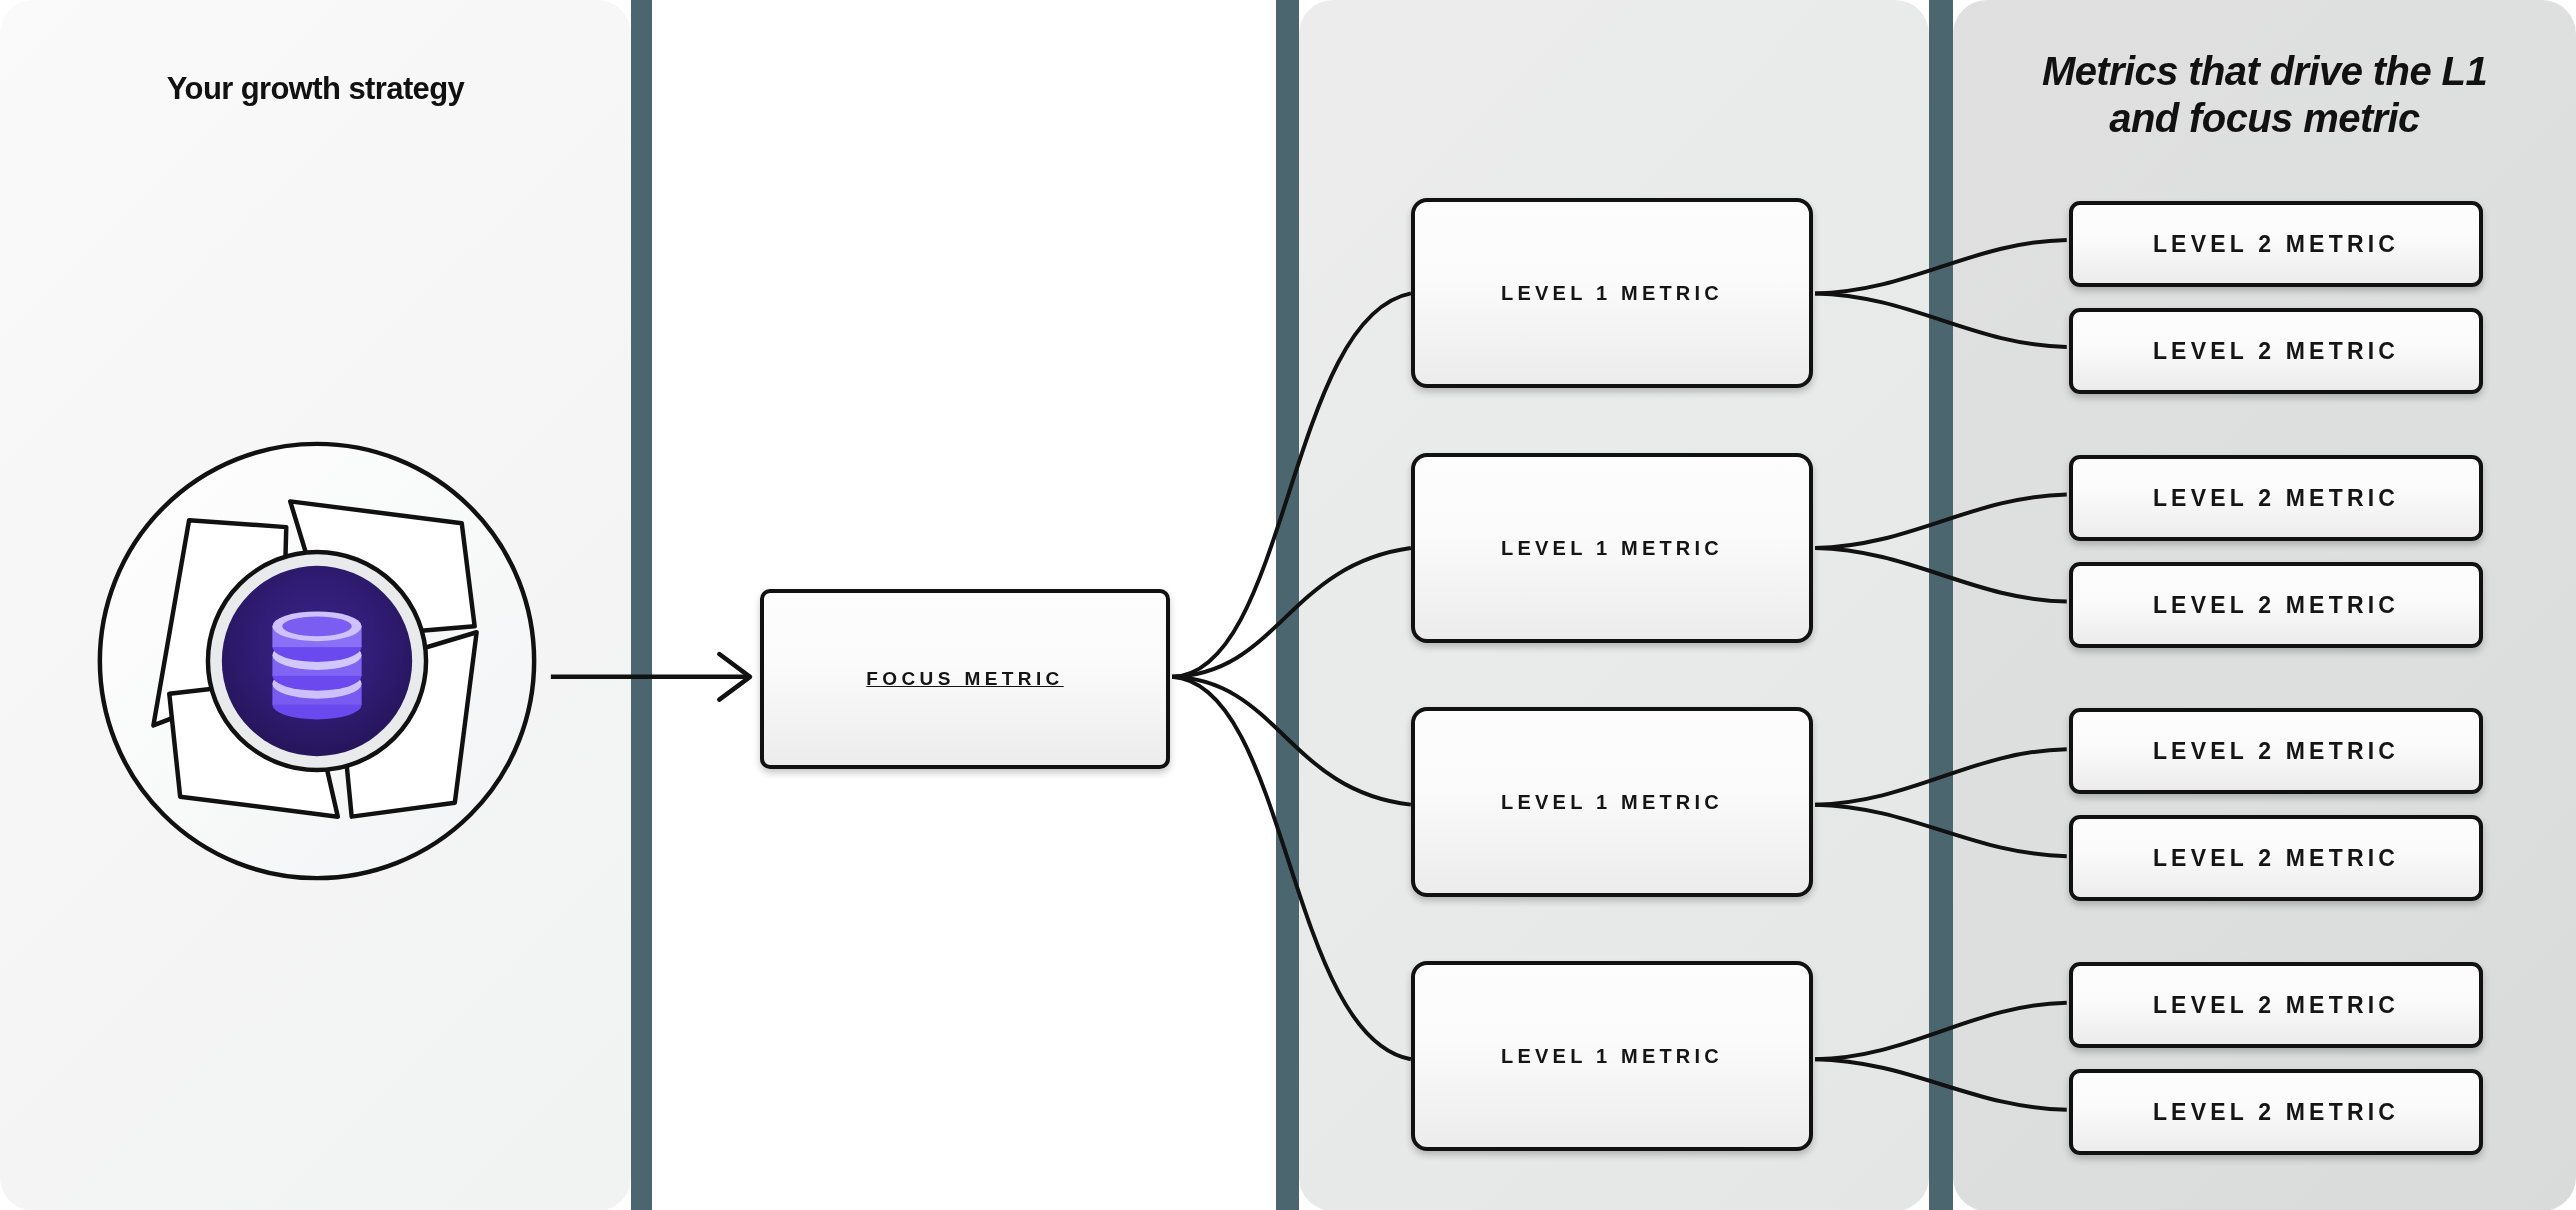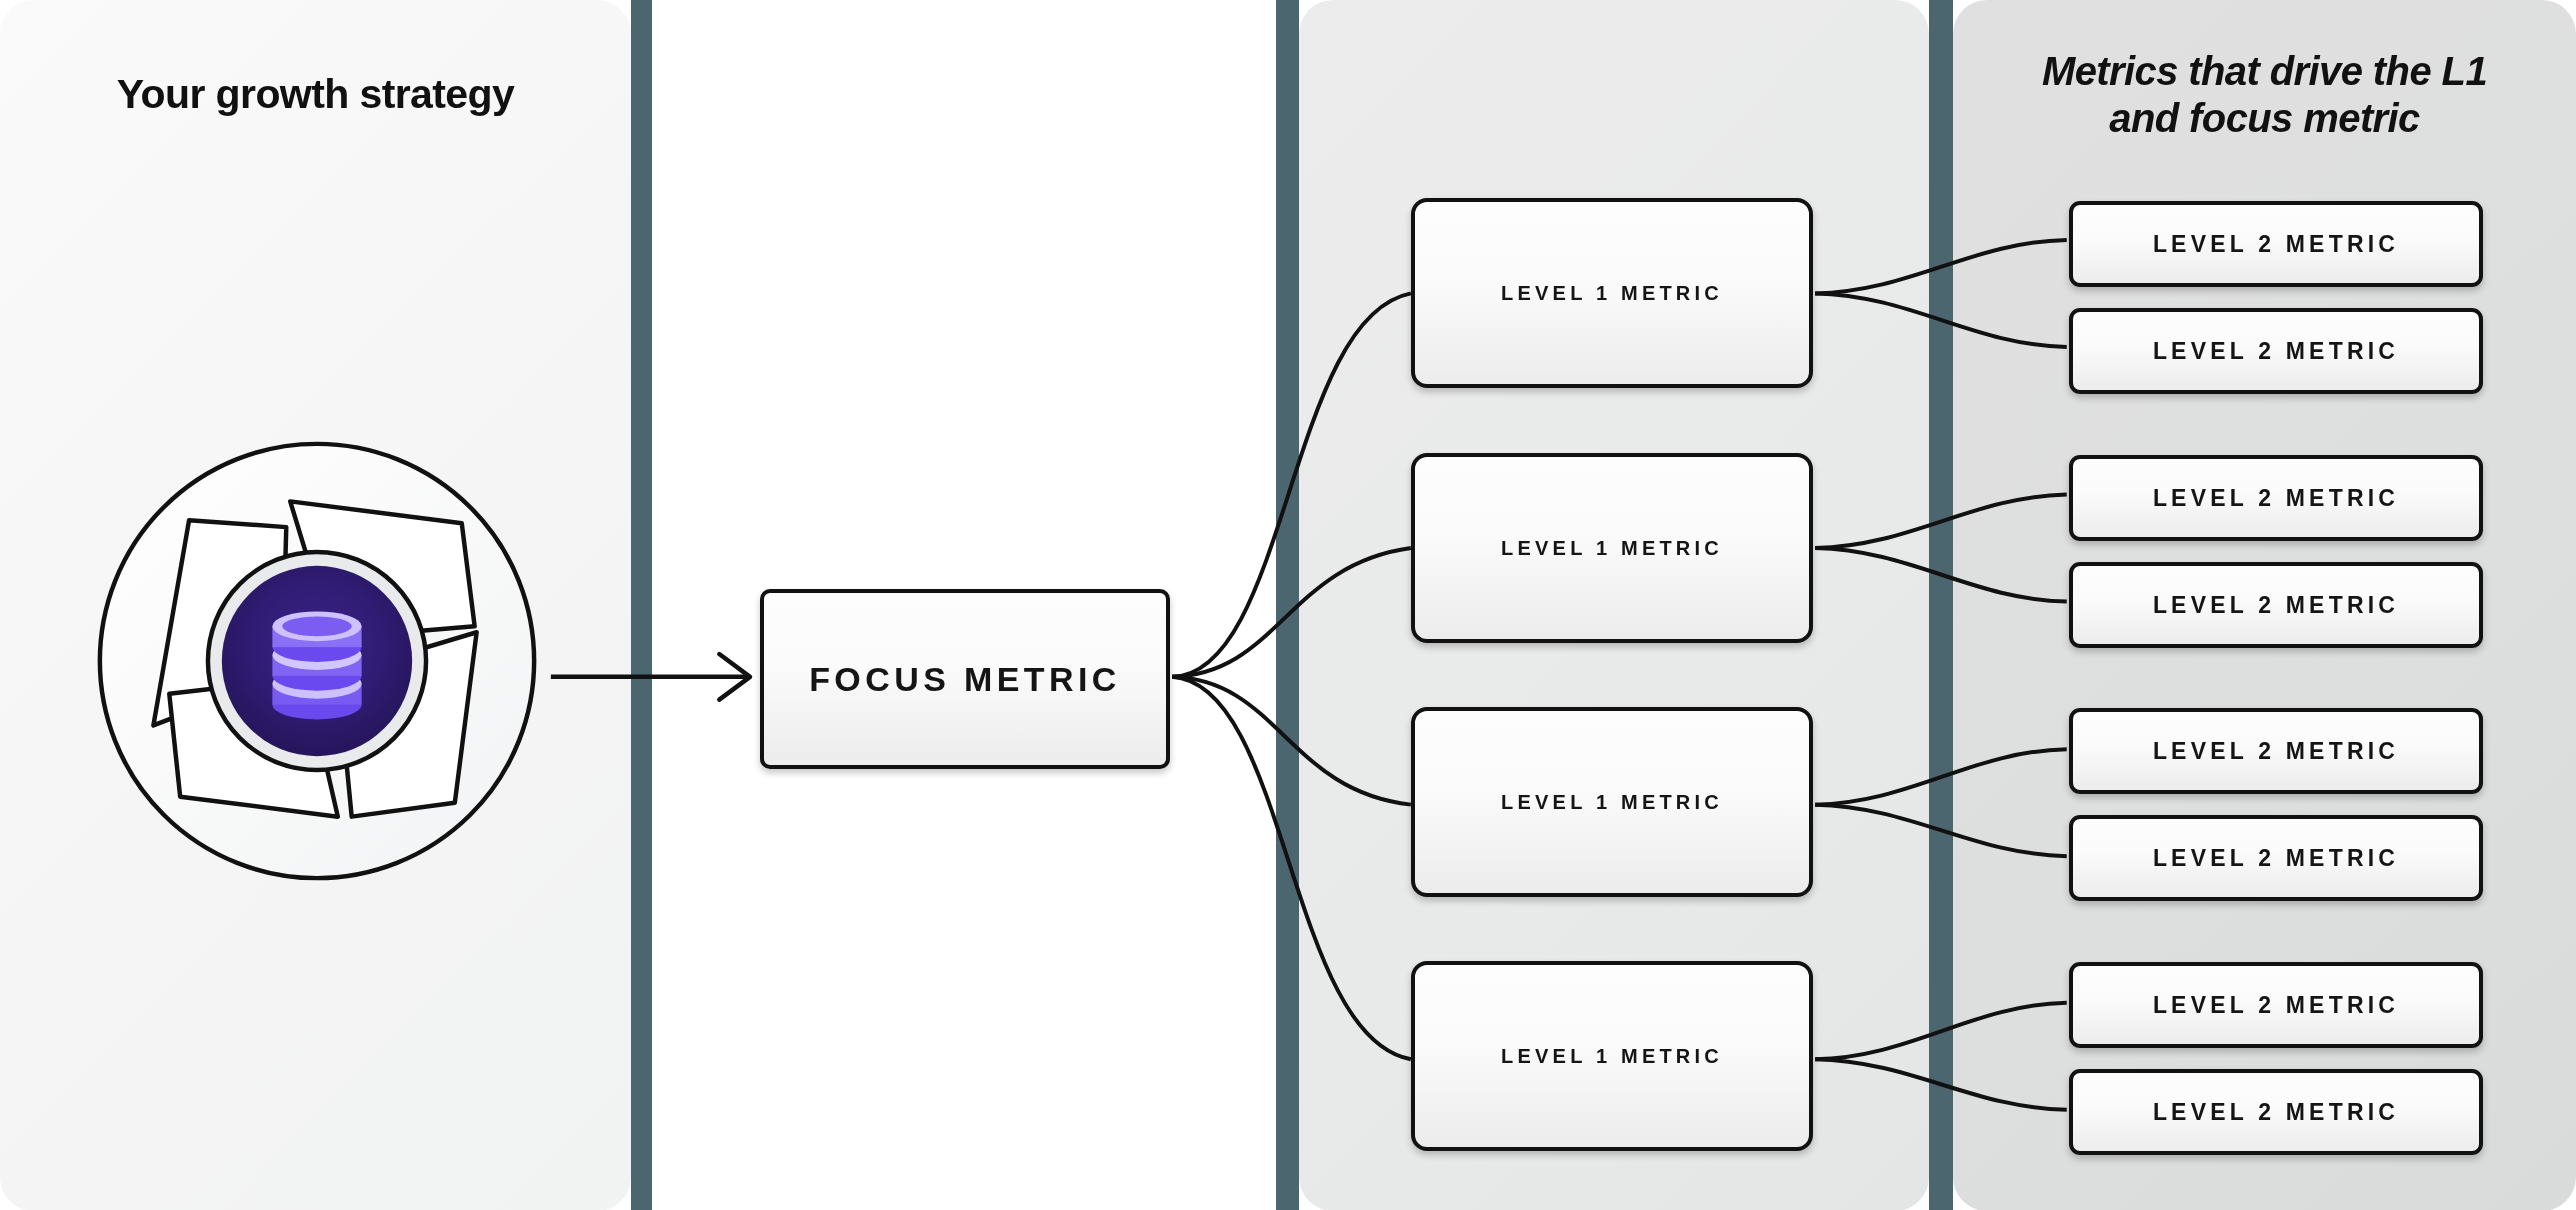--- a/index.html
+++ b/index.html
@@ -42,7 +42,7 @@
     font-size:40px;
     font-family:"Liberation Sans", sans-serif;
   }
-  #head1{top:71px;font-size:41px;}
+  #head1{top:71px;font-size:31px;}
   #head2{top:48px;}
   #head3{top:48px;}
   #head4{top:48px;font-style:italic;}

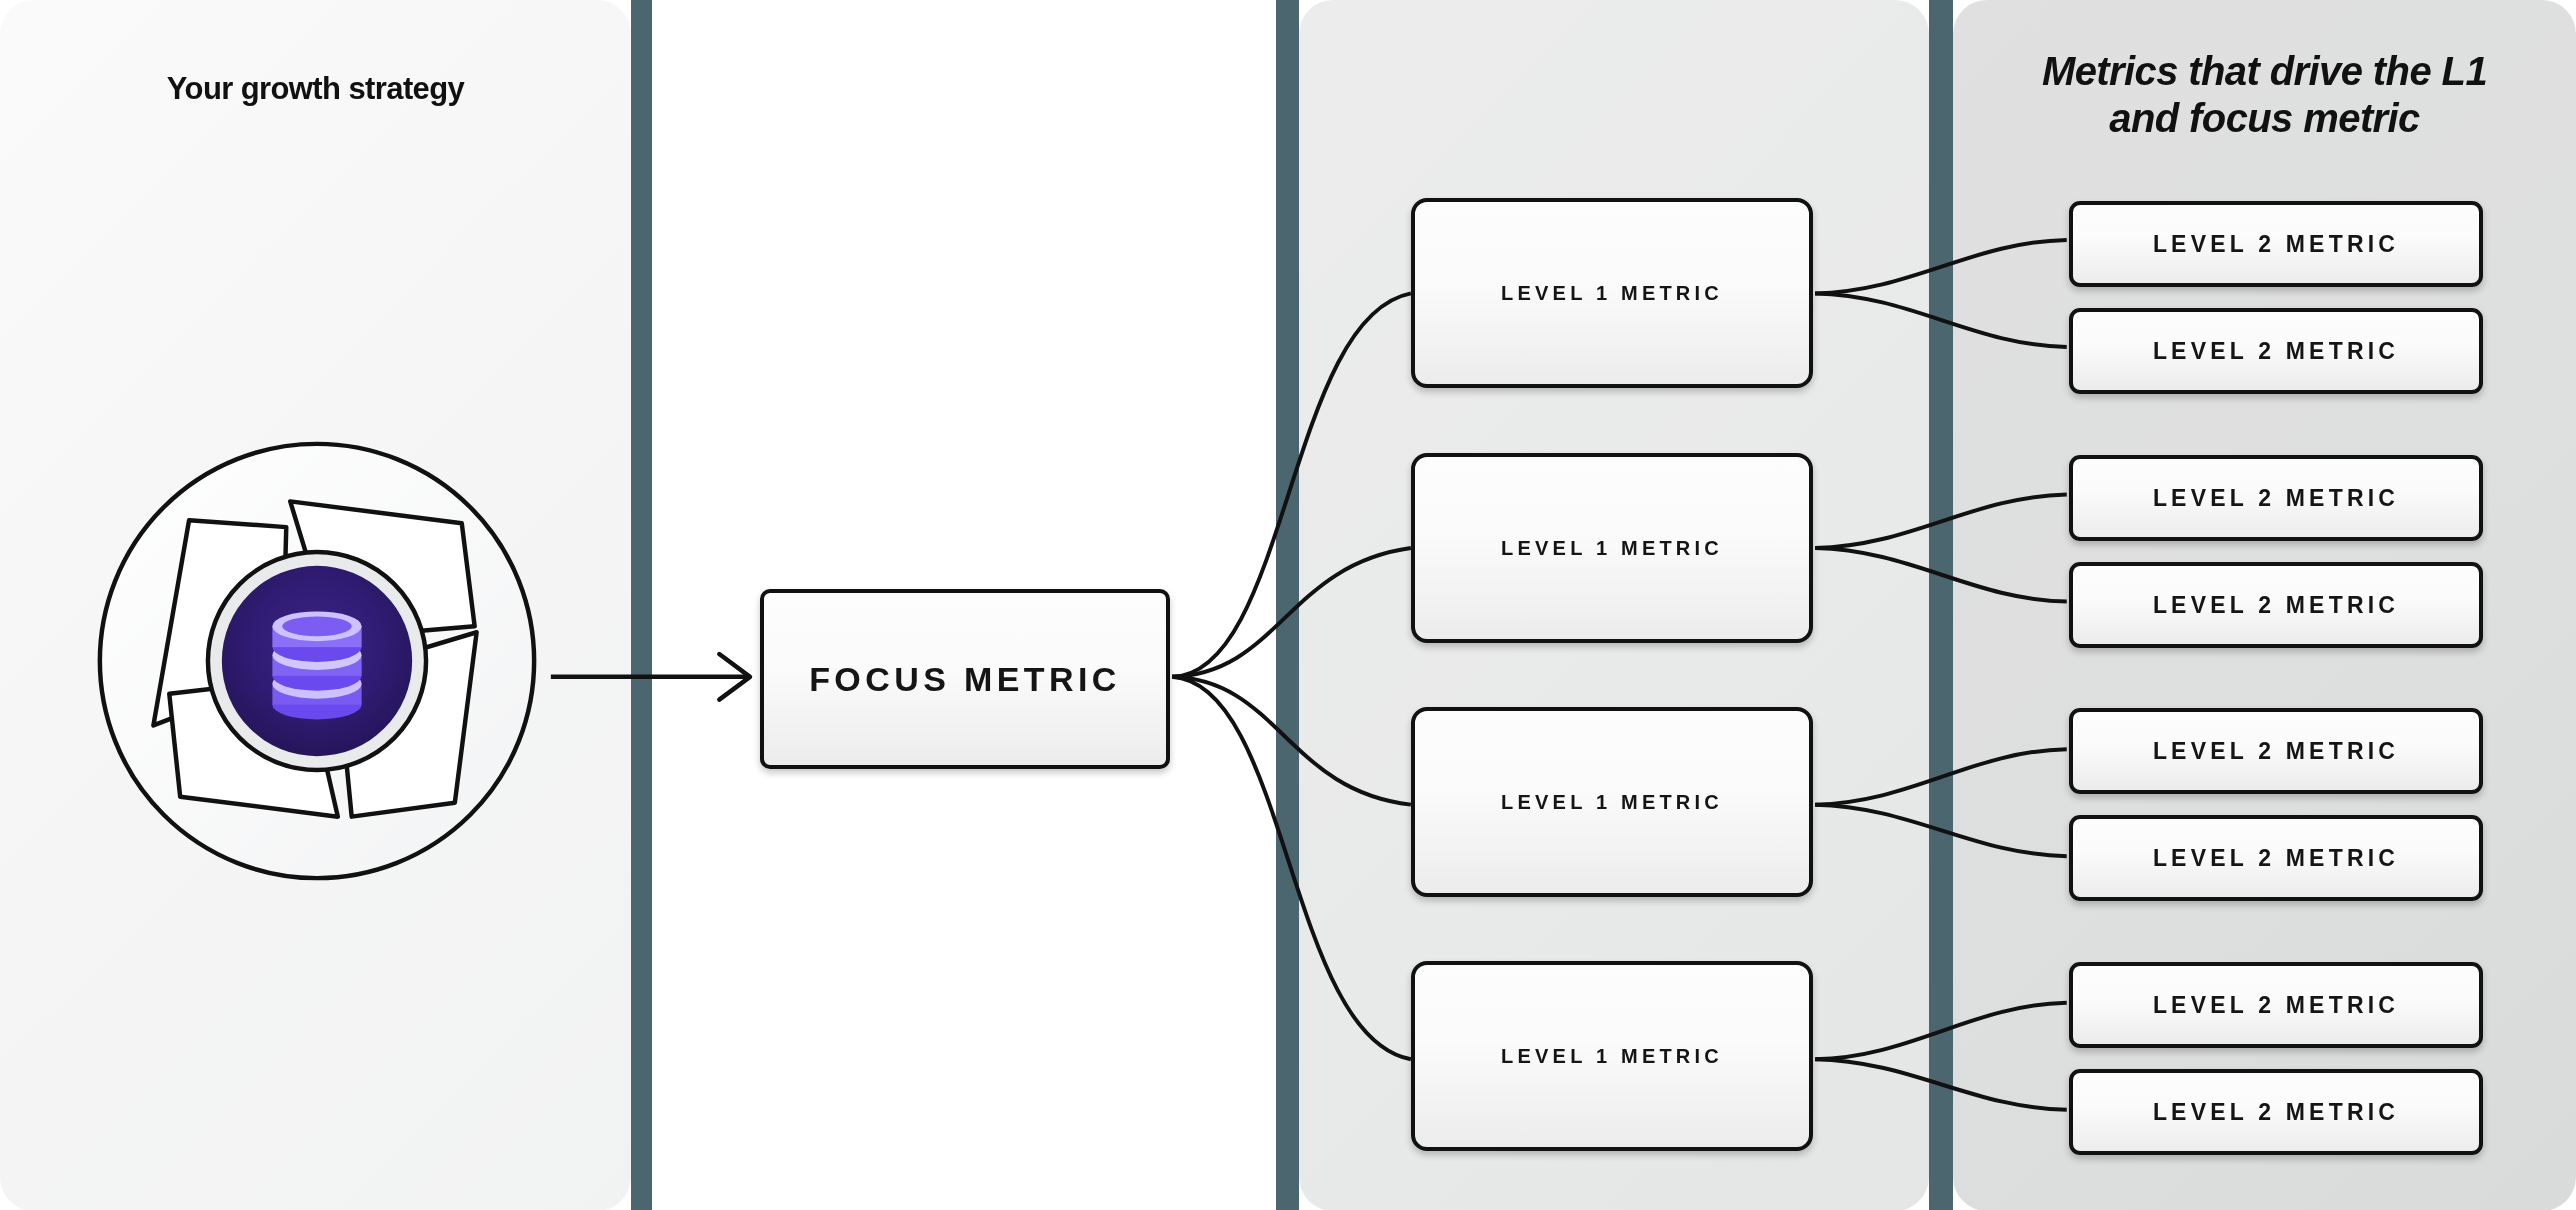--- a/index.html
+++ b/index.html
@@ -64,7 +64,7 @@
   .focusbox{
     left:760px;top:589px;width:410px;height:180px;
     border-radius:10px;
-    font-size:34px;letter-spacing:4.4px;
+    font-size:19px;letter-spacing:4.4px;text-decoration:underline;
   }
   .l1box{
     width:402px;height:190px;

